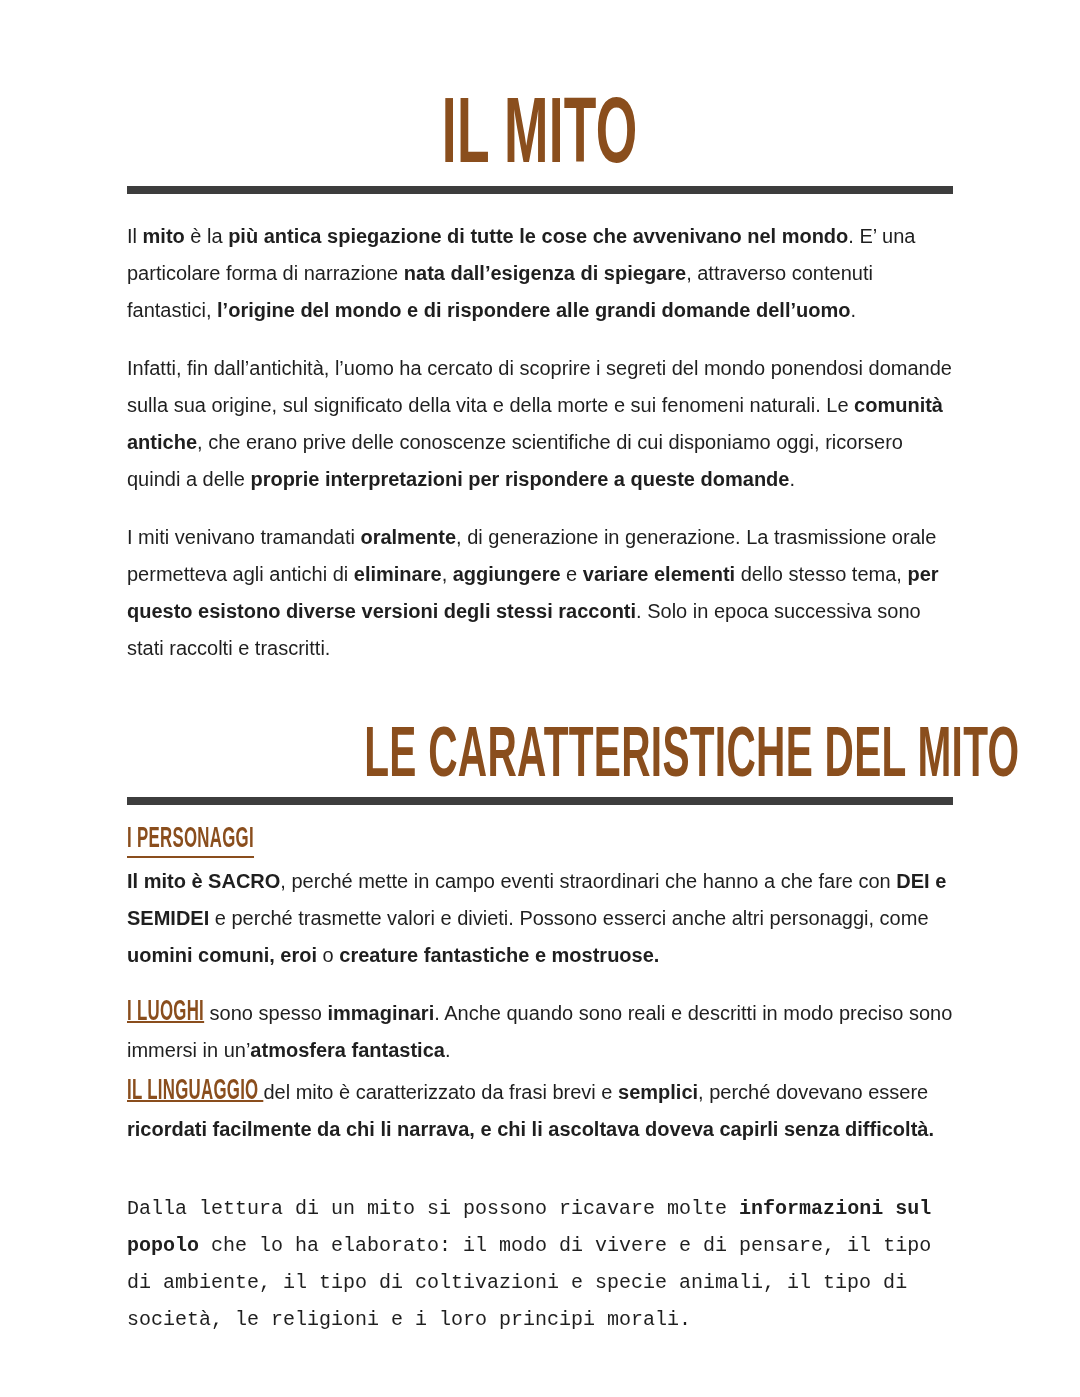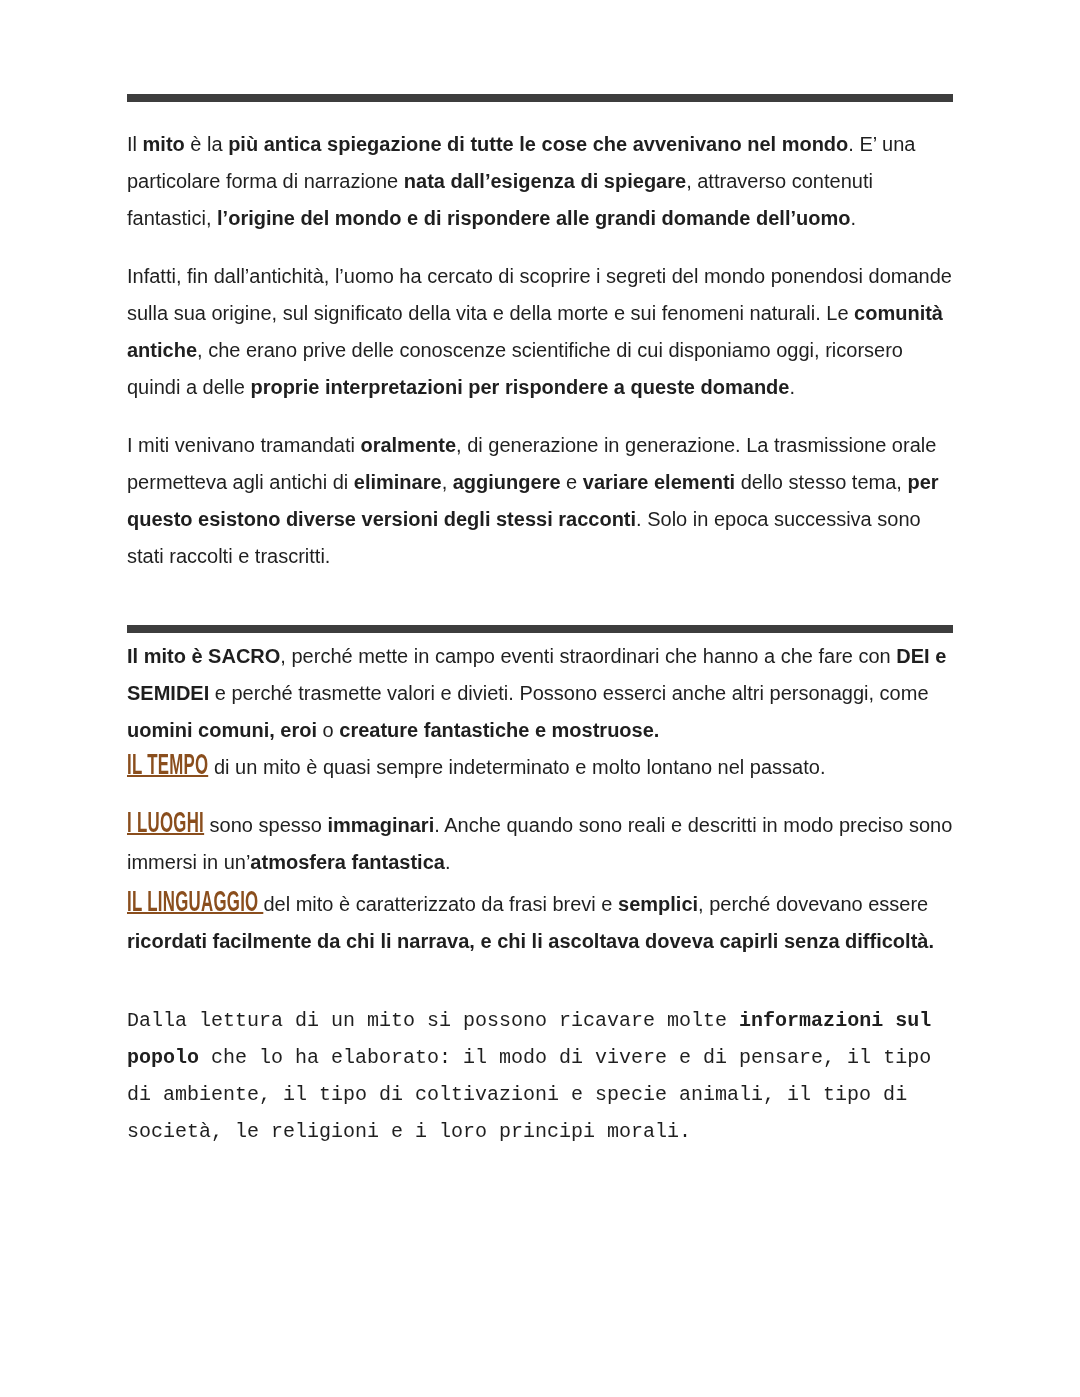--- a/index.html
+++ b/index.html
@@ -89,6 +89,7 @@
 
 <main data-name="document-page">
   <section data-name="section-il-mito">
+    <h1 class="doc-title" data-name="page-title"><span class="cond" data-name="page-title-text">IL MITO</span></h1>
     <div class="rule" data-name="title-divider"></div>
     <div class="blocks" data-name="section-body">
         <p data-name="paragraph"><span data-name="text">Il </span><strong data-name="bold-text">mito</strong><span data-name="text"> è la </span><strong data-name="bold-text">più antica spiegazione di tutte le cose che avvenivano nel mondo</strong><span data-name="text">. E’ una particolare forma di narrazione </span><strong data-name="bold-text">nata dall’esigenza di spiegare</strong><span data-name="text">, attraverso contenuti fantastici, </span><strong data-name="bold-text">l’origine del mondo e di rispondere alle grandi domande dell’uomo</strong><span data-name="text">.</span></p>

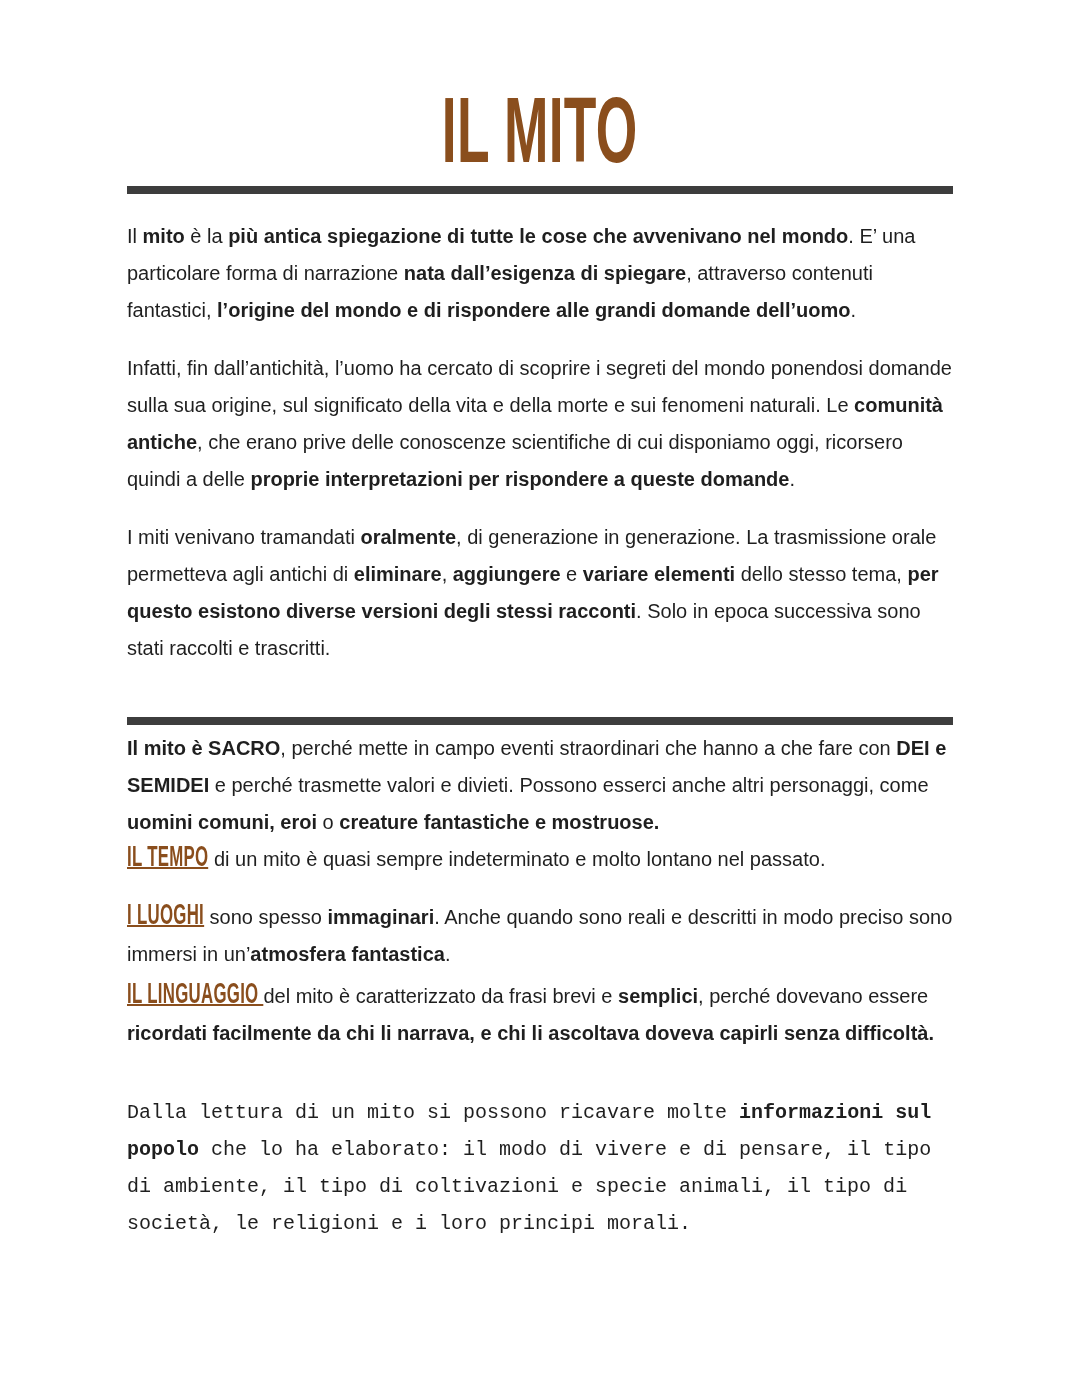--- a/index.html
+++ b/index.html
@@ -99,6 +99,7 @@
   </section>
 
   <section data-name="section-caratteristiche">
+    <h1 class="doc-title" data-name="section-title"><span class="cond" data-name="section-title-text">LE CARATTERISTICHE DEL MITO</span></h1>
     <div class="rule" data-name="section-divider"></div>
     <div class="blocks" data-name="section-body">
         <p class="m-small" data-name="paragraph"><strong data-name="bold-text">Il mito è SACRO</strong><span data-name="text">, perché mette in campo eventi straordinari che hanno a che fare con </span><strong data-name="bold-text">DEI e SEMIDEI</strong><span data-name="text"> e perché trasmette valori e divieti. Possono esserci anche altri personaggi, come </span><strong data-name="bold-text">uomini comuni, eroi</strong><span data-name="text"> o </span><strong data-name="bold-text">creature fantastiche e mostruose.</strong></p>

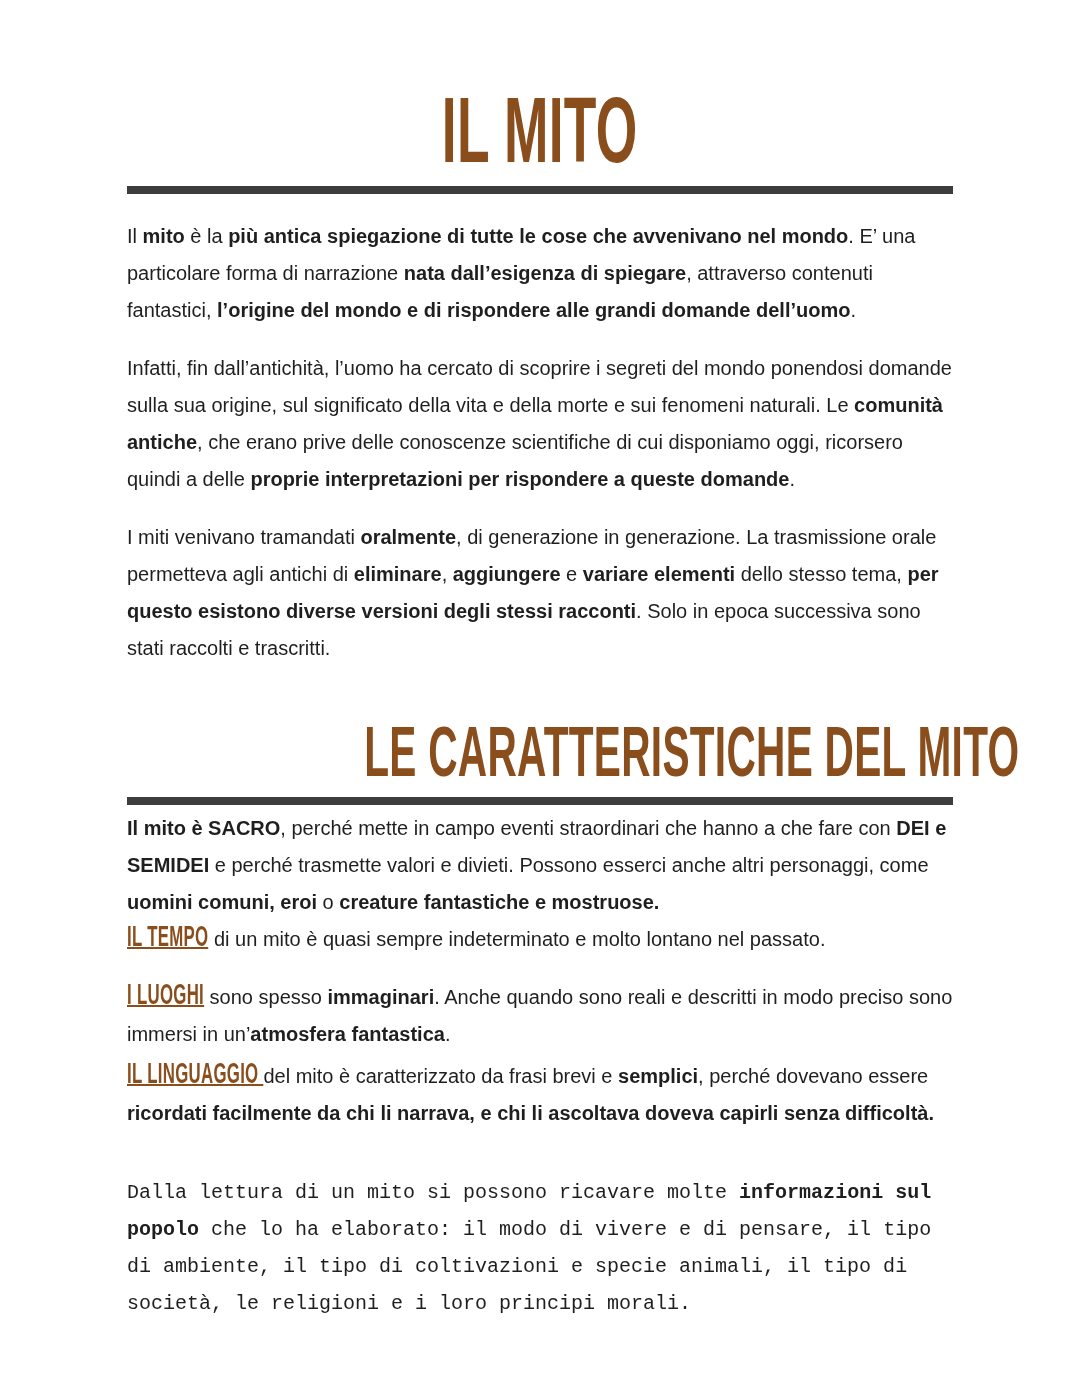--- a/index.html
+++ b/index.html
@@ -102,6 +102,7 @@
     <h1 class="doc-title" data-name="section-title"><span class="cond" data-name="section-title-text">LE CARATTERISTICHE DEL MITO</span></h1>
     <div class="rule" data-name="section-divider"></div>
     <div class="blocks" data-name="section-body">
+        <div class="subheading" data-name="subheading-i-personaggi"><span class="cond" data-name="subheading-text">I PERSONAGGI</span></div>
         <p class="m-small" data-name="paragraph"><strong data-name="bold-text">Il mito è SACRO</strong><span data-name="text">, perché mette in campo eventi straordinari che hanno a che fare con </span><strong data-name="bold-text">DEI e SEMIDEI</strong><span data-name="text"> e perché trasmette valori e divieti. Possono esserci anche altri personaggi, come </span><strong data-name="bold-text">uomini comuni, eroi</strong><span data-name="text"> o </span><strong data-name="bold-text">creature fantastiche e mostruose.</strong></p>
         <p class="m-none" data-name="paragraph"><span class="ih" data-name="inline-heading-il-tempo" style="width: 81.4447px;"><span class="cond" data-name="inline-heading-text">IL TEMPO</span></span><span data-name="text"> di un mito è quasi sempre indeterminato e molto lontano nel passato.</span></p>
         <p data-name="paragraph"><span class="ih" data-name="inline-heading-i-luoghi" style="width: 77.0766px;"><span class="cond" data-name="inline-heading-text">I LUOGHI</span></span><span data-name="text"> sono spesso </span><strong data-name="bold-text">immaginari</strong><span data-name="text">. Anche quando sono reali e descritti in modo preciso sono immersi in un’</span><strong data-name="bold-text">atmosfera fantastica</strong><span data-name="text">.</span></p>

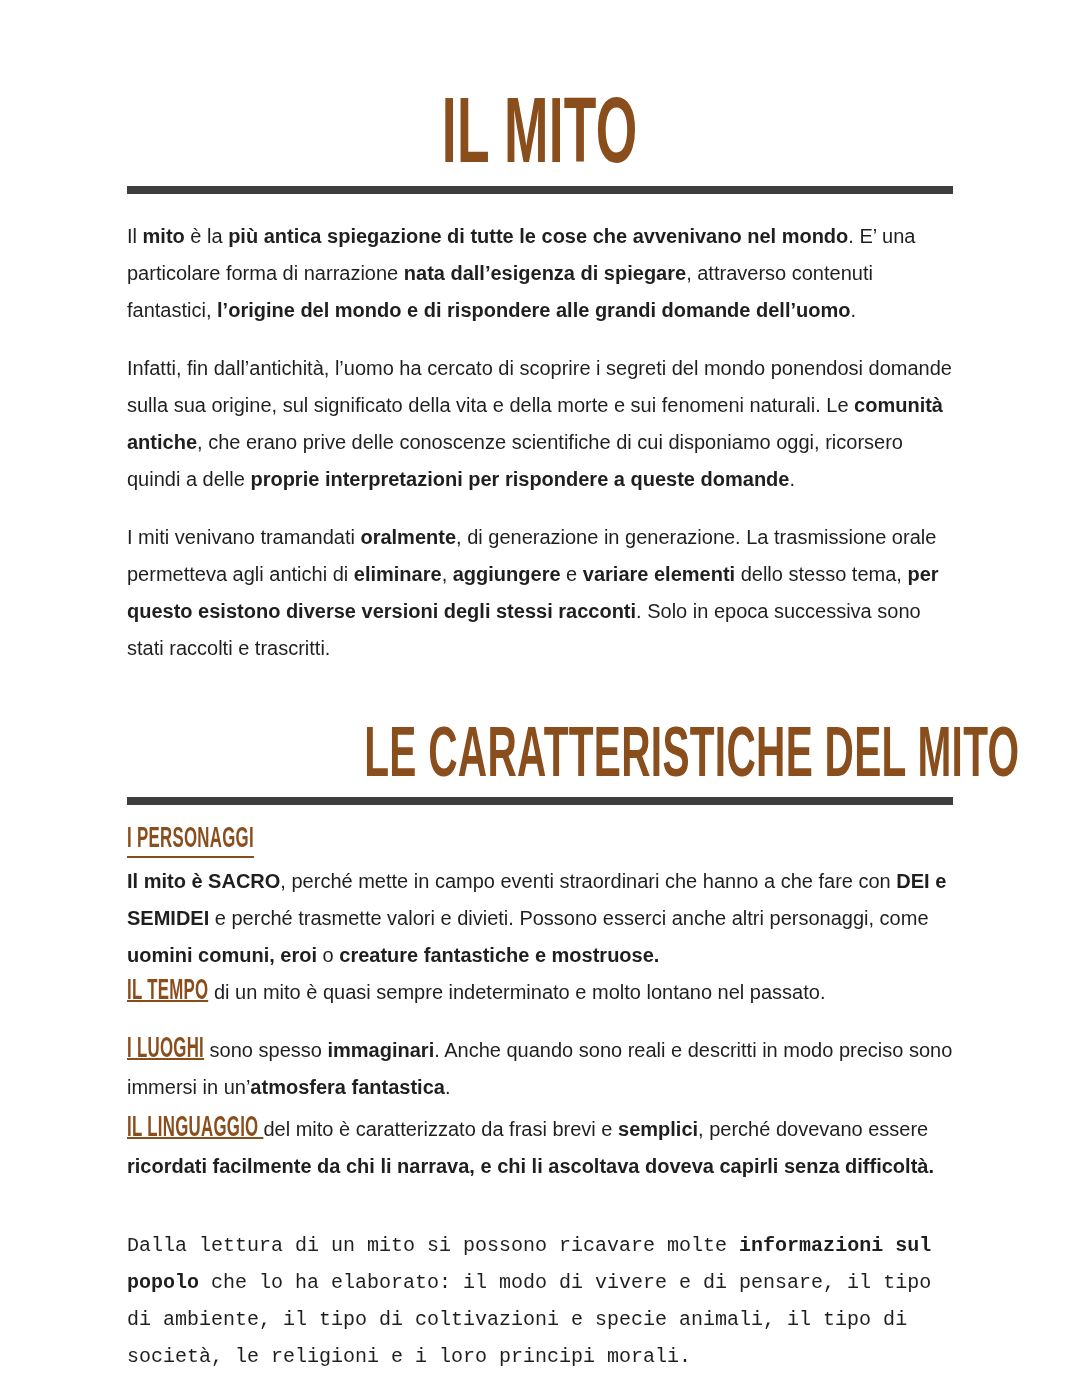--- a/index.html
+++ b/index.html
@@ -104,7 +104,6 @@
     <div class="blocks" data-name="section-body">
         <div class="subheading" data-name="subheading-i-personaggi"><span class="cond" data-name="subheading-text">I PERSONAGGI</span></div>
         <p class="m-small" data-name="paragraph"><strong data-name="bold-text">Il mito è SACRO</strong><span data-name="text">, perché mette in campo eventi straordinari che hanno a che fare con </span><strong data-name="bold-text">DEI e SEMIDEI</strong><span data-name="text"> e perché trasmette valori e divieti. Possono esserci anche altri personaggi, come </span><strong data-name="bold-text">uomini comuni, eroi</strong><span data-name="text"> o </span><strong data-name="bold-text">creature fantastiche e mostruose.</strong></p>
-        <p class="m-none" data-name="paragraph"><span class="ih" data-name="inline-heading-il-tempo" style="width: 81.4447px;"><span class="cond" data-name="inline-heading-text">IL TEMPO</span></span><span data-name="text"> di un mito è quasi sempre indeterminato e molto lontano nel passato.</span></p>
         <p data-name="paragraph"><span class="ih" data-name="inline-heading-i-luoghi" style="width: 77.0766px;"><span class="cond" data-name="inline-heading-text">I LUOGHI</span></span><span data-name="text"> sono spesso </span><strong data-name="bold-text">immaginari</strong><span data-name="text">. Anche quando sono reali e descritti in modo preciso sono immersi in un’</span><strong data-name="bold-text">atmosfera fantastica</strong><span data-name="text">.</span></p>
         <p class="m-small" data-name="paragraph"><span class="ih" data-name="inline-heading-il-linguaggio" style="width: 136.445px;"><span class="cond" data-name="inline-heading-text">IL LINGUAGGIO </span></span><span data-name="text">del mito è caratterizzato da frasi brevi e </span><strong data-name="bold-text">semplici</strong><span data-name="text">, perché dovevano essere </span><strong data-name="bold-text">ricordati facilmente da chi li narrava, e chi li ascoltava doveva capirli senza difficoltà.</strong></p>
         <p class="m-large" data-name="paragraph"><span data-name="text">Dalla lettura di un mito si possono ricavare molte </span><strong data-name="bold-text">informazioni sul popolo</strong><span data-name="text"> che lo ha elaborato: il modo di vivere e di pensare, il tipo di ambiente, il tipo di coltivazioni e specie animali, il tipo di società, le religioni e i loro principi morali.</span></p>

